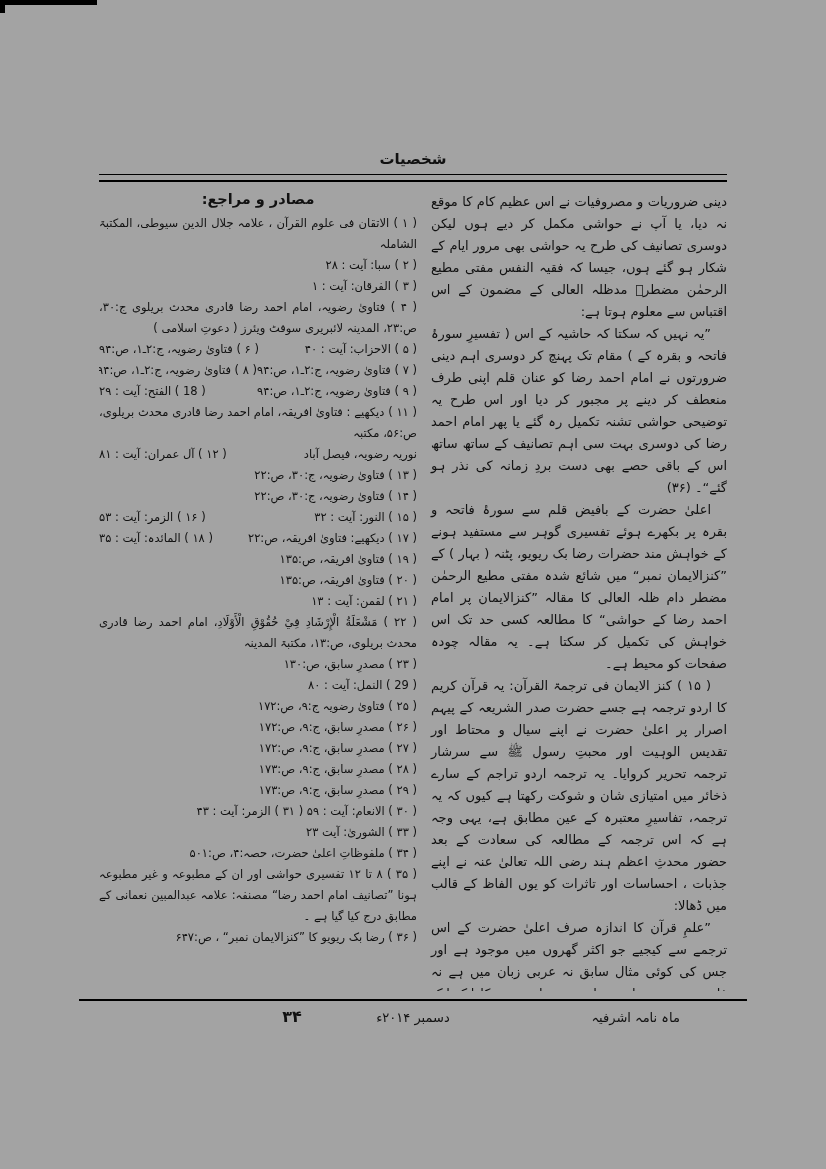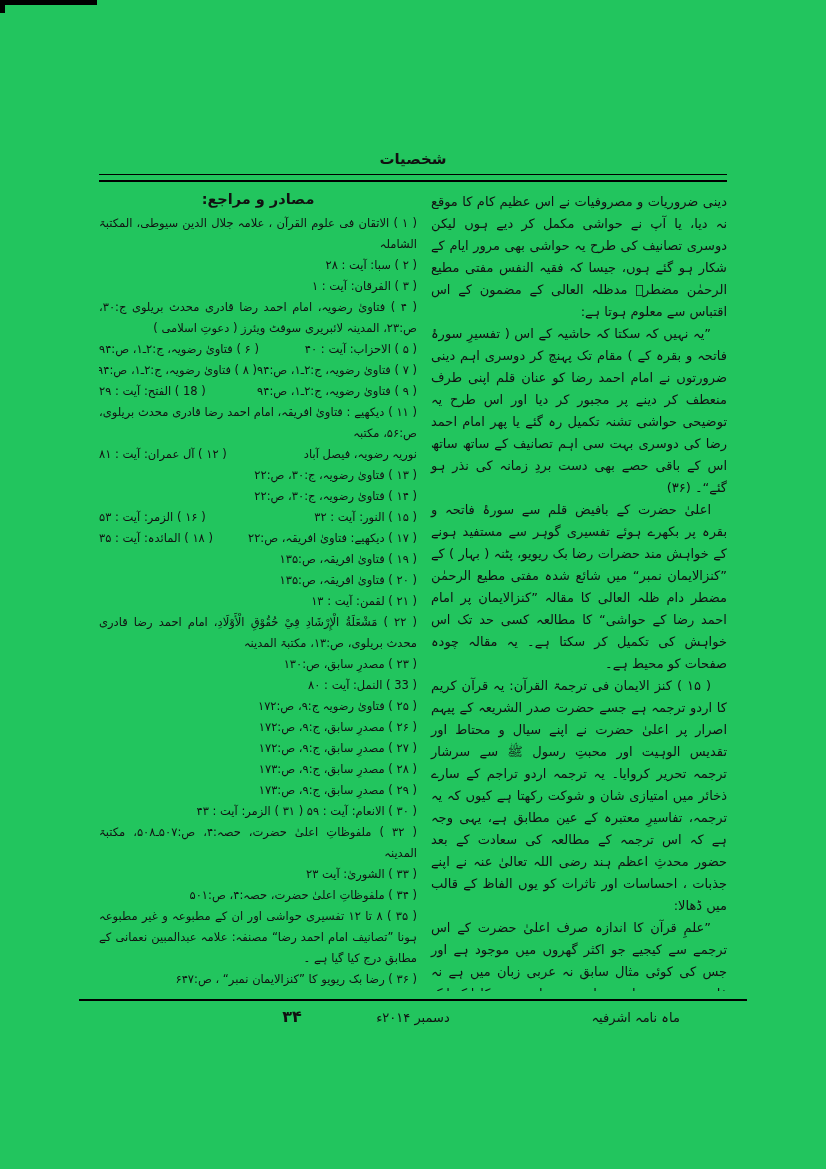--- a/index.html
+++ b/index.html
@@ -5,7 +5,7 @@
   * { margin:0; padding:0; box-sizing:border-box; }
   body { background:#e8e8e8; font-family:"DejaVu Sans", sans-serif; }
   .page {
-    position:relative; width:826px; height:1169px; background:#22c55e;
+    position:relative; width:826px; height:1169px; background:#a3a3a3;
     margin:0 auto; overflow:hidden; direction:rtl; color:#111;
   }
   .artifact { position:absolute; background:#000; }

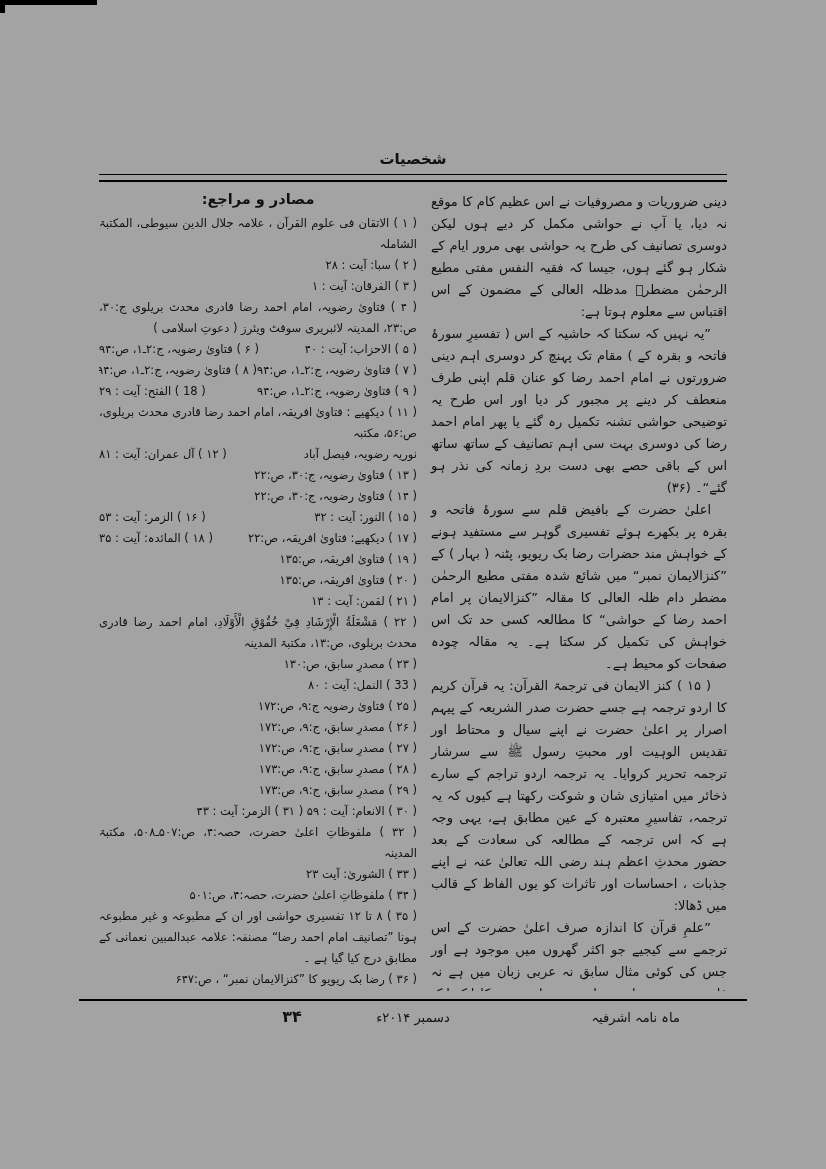--- a/index.html
+++ b/index.html
@@ -102,7 +102,7 @@
             <div class="ref-row"><span class="ref-item">( ۲۱ ) لقمن: آیت : ۱۳</span></div>
             <div class="ref-row"><span class="ref-item">( ۲۲ ) مَشْعَلَةُ الْإِرْشَادِ فِيْ حُقُوْقِ الْأَوْلَادِ، امام احمد رضا قادری محدث بریلوی، ص:۱۳، مکتبۃ المدینہ</span></div>
             <div class="ref-row"><span class="ref-item">( ۲۳ ) مصدرِ سابق، ص:۱۳۰</span></div>
-            <div class="ref-row"><span class="ref-item">( 33 ) النمل: آیت : ۸۰</span></div>
+            <div class="ref-row"><span class="ref-item">( 29 ) النمل: آیت : ۸۰</span></div>
             <div class="ref-row"><span class="ref-item">( ۲۵ ) فتاویٰ رضویہ ج:۹، ص:۱۷۲</span></div>
             <div class="ref-row"><span class="ref-item">( ۲۶ ) مصدرِ سابق، ج:۹، ص:۱۷۲</span></div>
             <div class="ref-row"><span class="ref-item">( ۲۷ ) مصدرِ سابق، ج:۹، ص:۱۷۲</span></div>

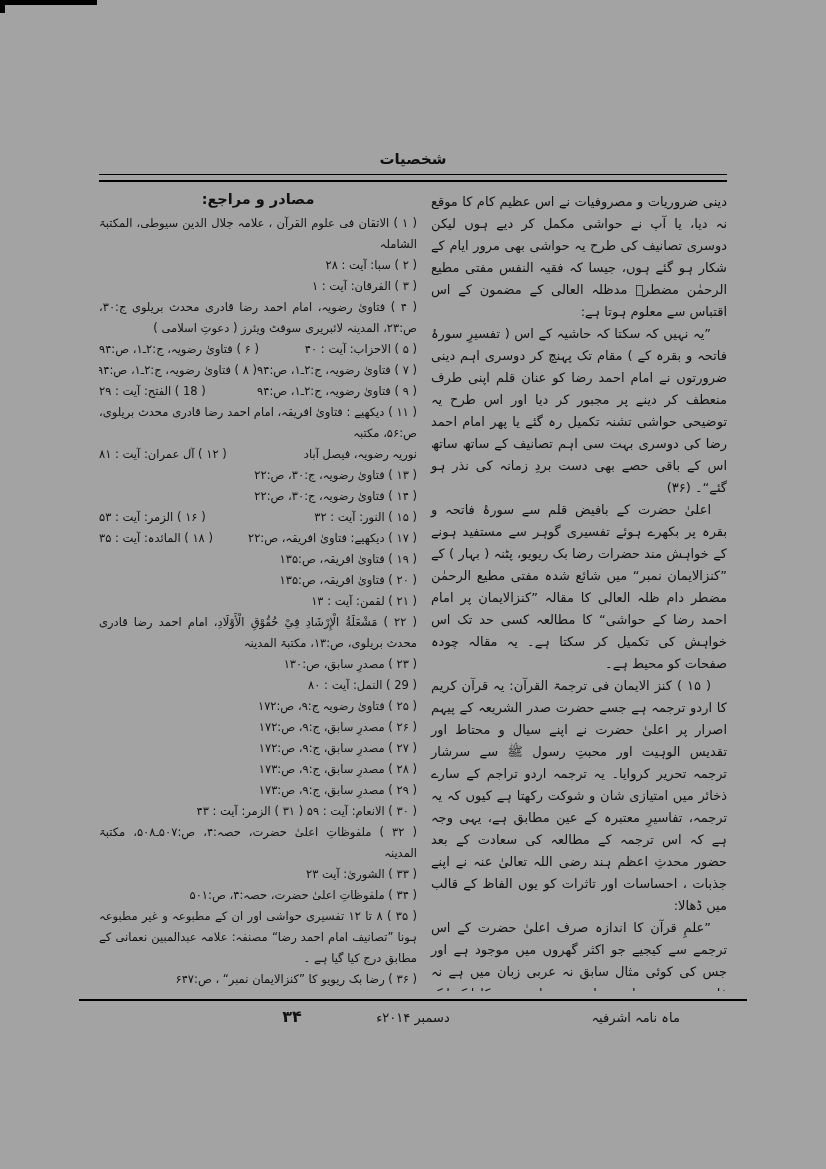--- a/index.html
+++ b/index.html
@@ -109,7 +109,6 @@
             <div class="ref-row"><span class="ref-item">( ۲۸ ) مصدرِ سابق، ج:۹، ص:۱۷۳</span></div>
             <div class="ref-row"><span class="ref-item">( ۲۹ ) مصدرِ سابق، ج:۹، ص:۱۷۳</span></div>
             <div class="ref-row"><span class="ref-item">( ۳۰ ) الانعام: آیت : ۵۹   ( ۳۱ ) الزمر: آیت : ۴۳</span></div>
-            <div class="ref-row"><span class="ref-item">( ۳۲ ) ملفوظاتِ اعلیٰ حضرت، حصہ:۴، ص:۵۰۷ـ۵۰۸، مکتبۃ المدینہ</span></div>
             <div class="ref-row"><span class="ref-item">( ۳۳ ) الشوریٰ: آیت ۲۳</span></div>
             <div class="ref-row"><span class="ref-item">( ۳۴ ) ملفوظاتِ اعلیٰ حضرت، حصہ:۴، ص:۵۰۱</span></div>
             <div class="ref-row"><span class="ref-item">( ۳۵ ) ۸ تا ۱۲ تفسیری حواشی اور ان کے مطبوعہ و غیر مطبوعہ ہونا ”تصانیف امام احمد رضا“ مصنفہ: علامہ عبدالمبین نعمانی کے مطابق درج کیا گیا ہے ۔</span></div>

